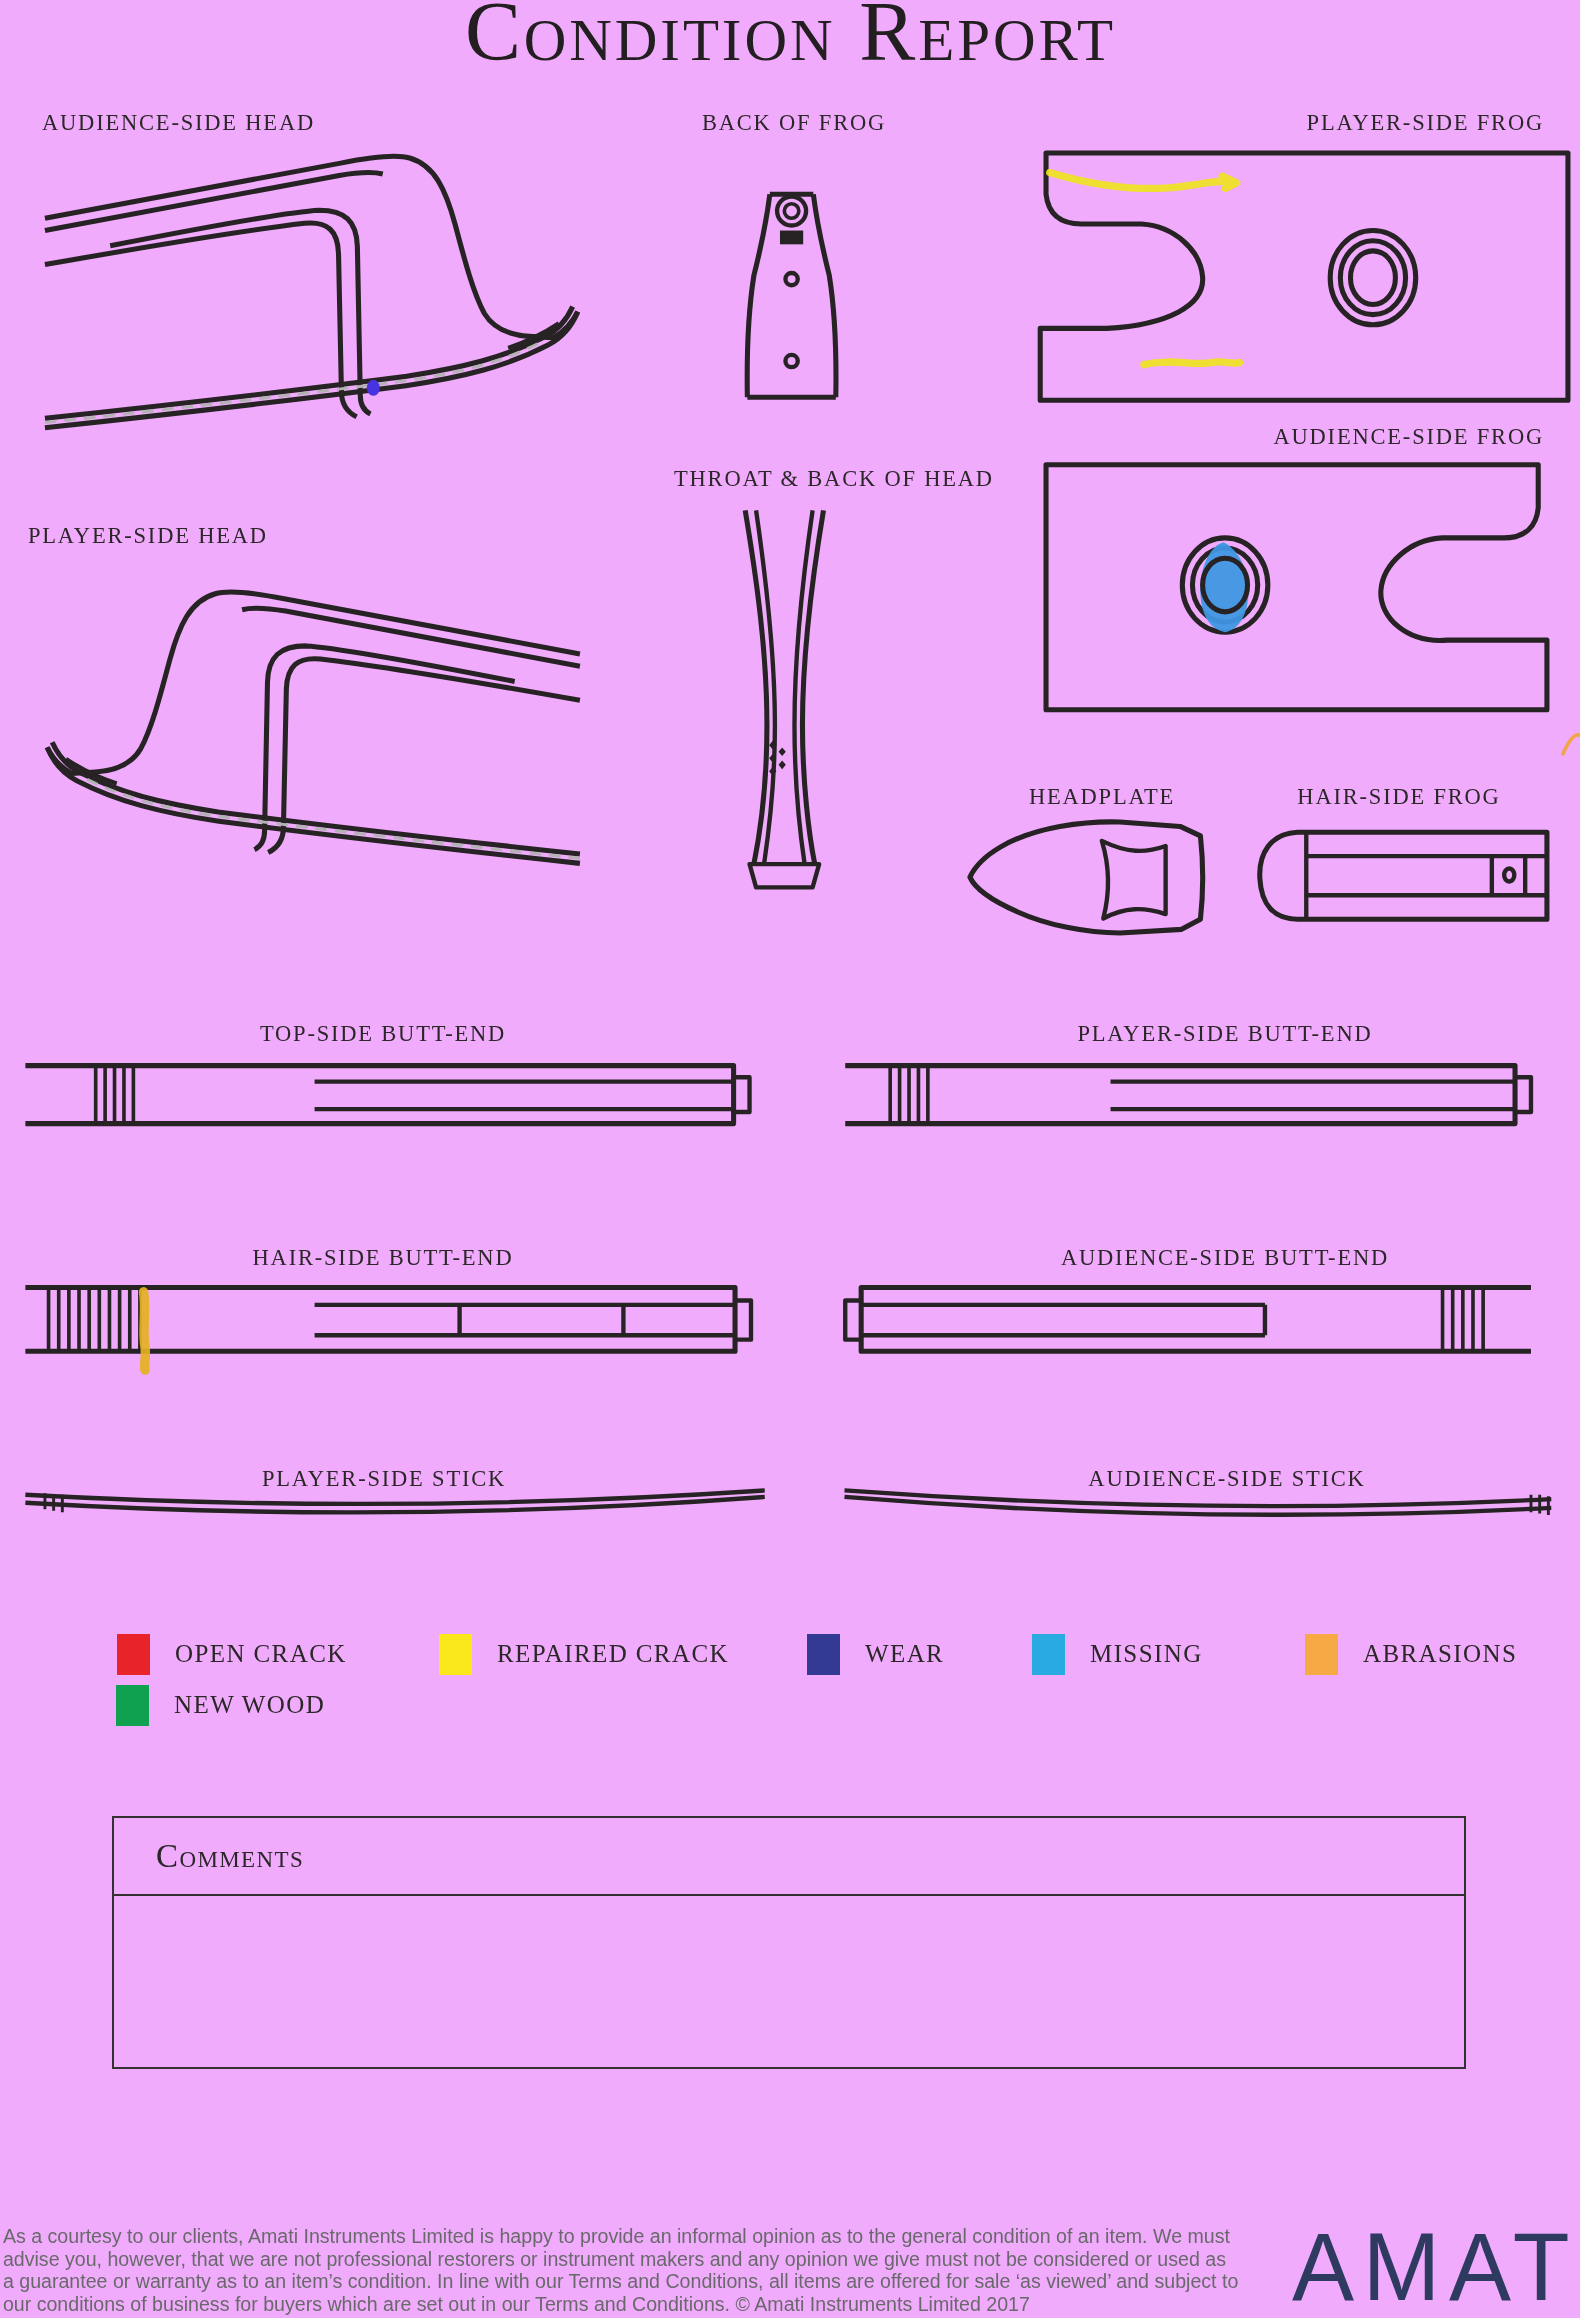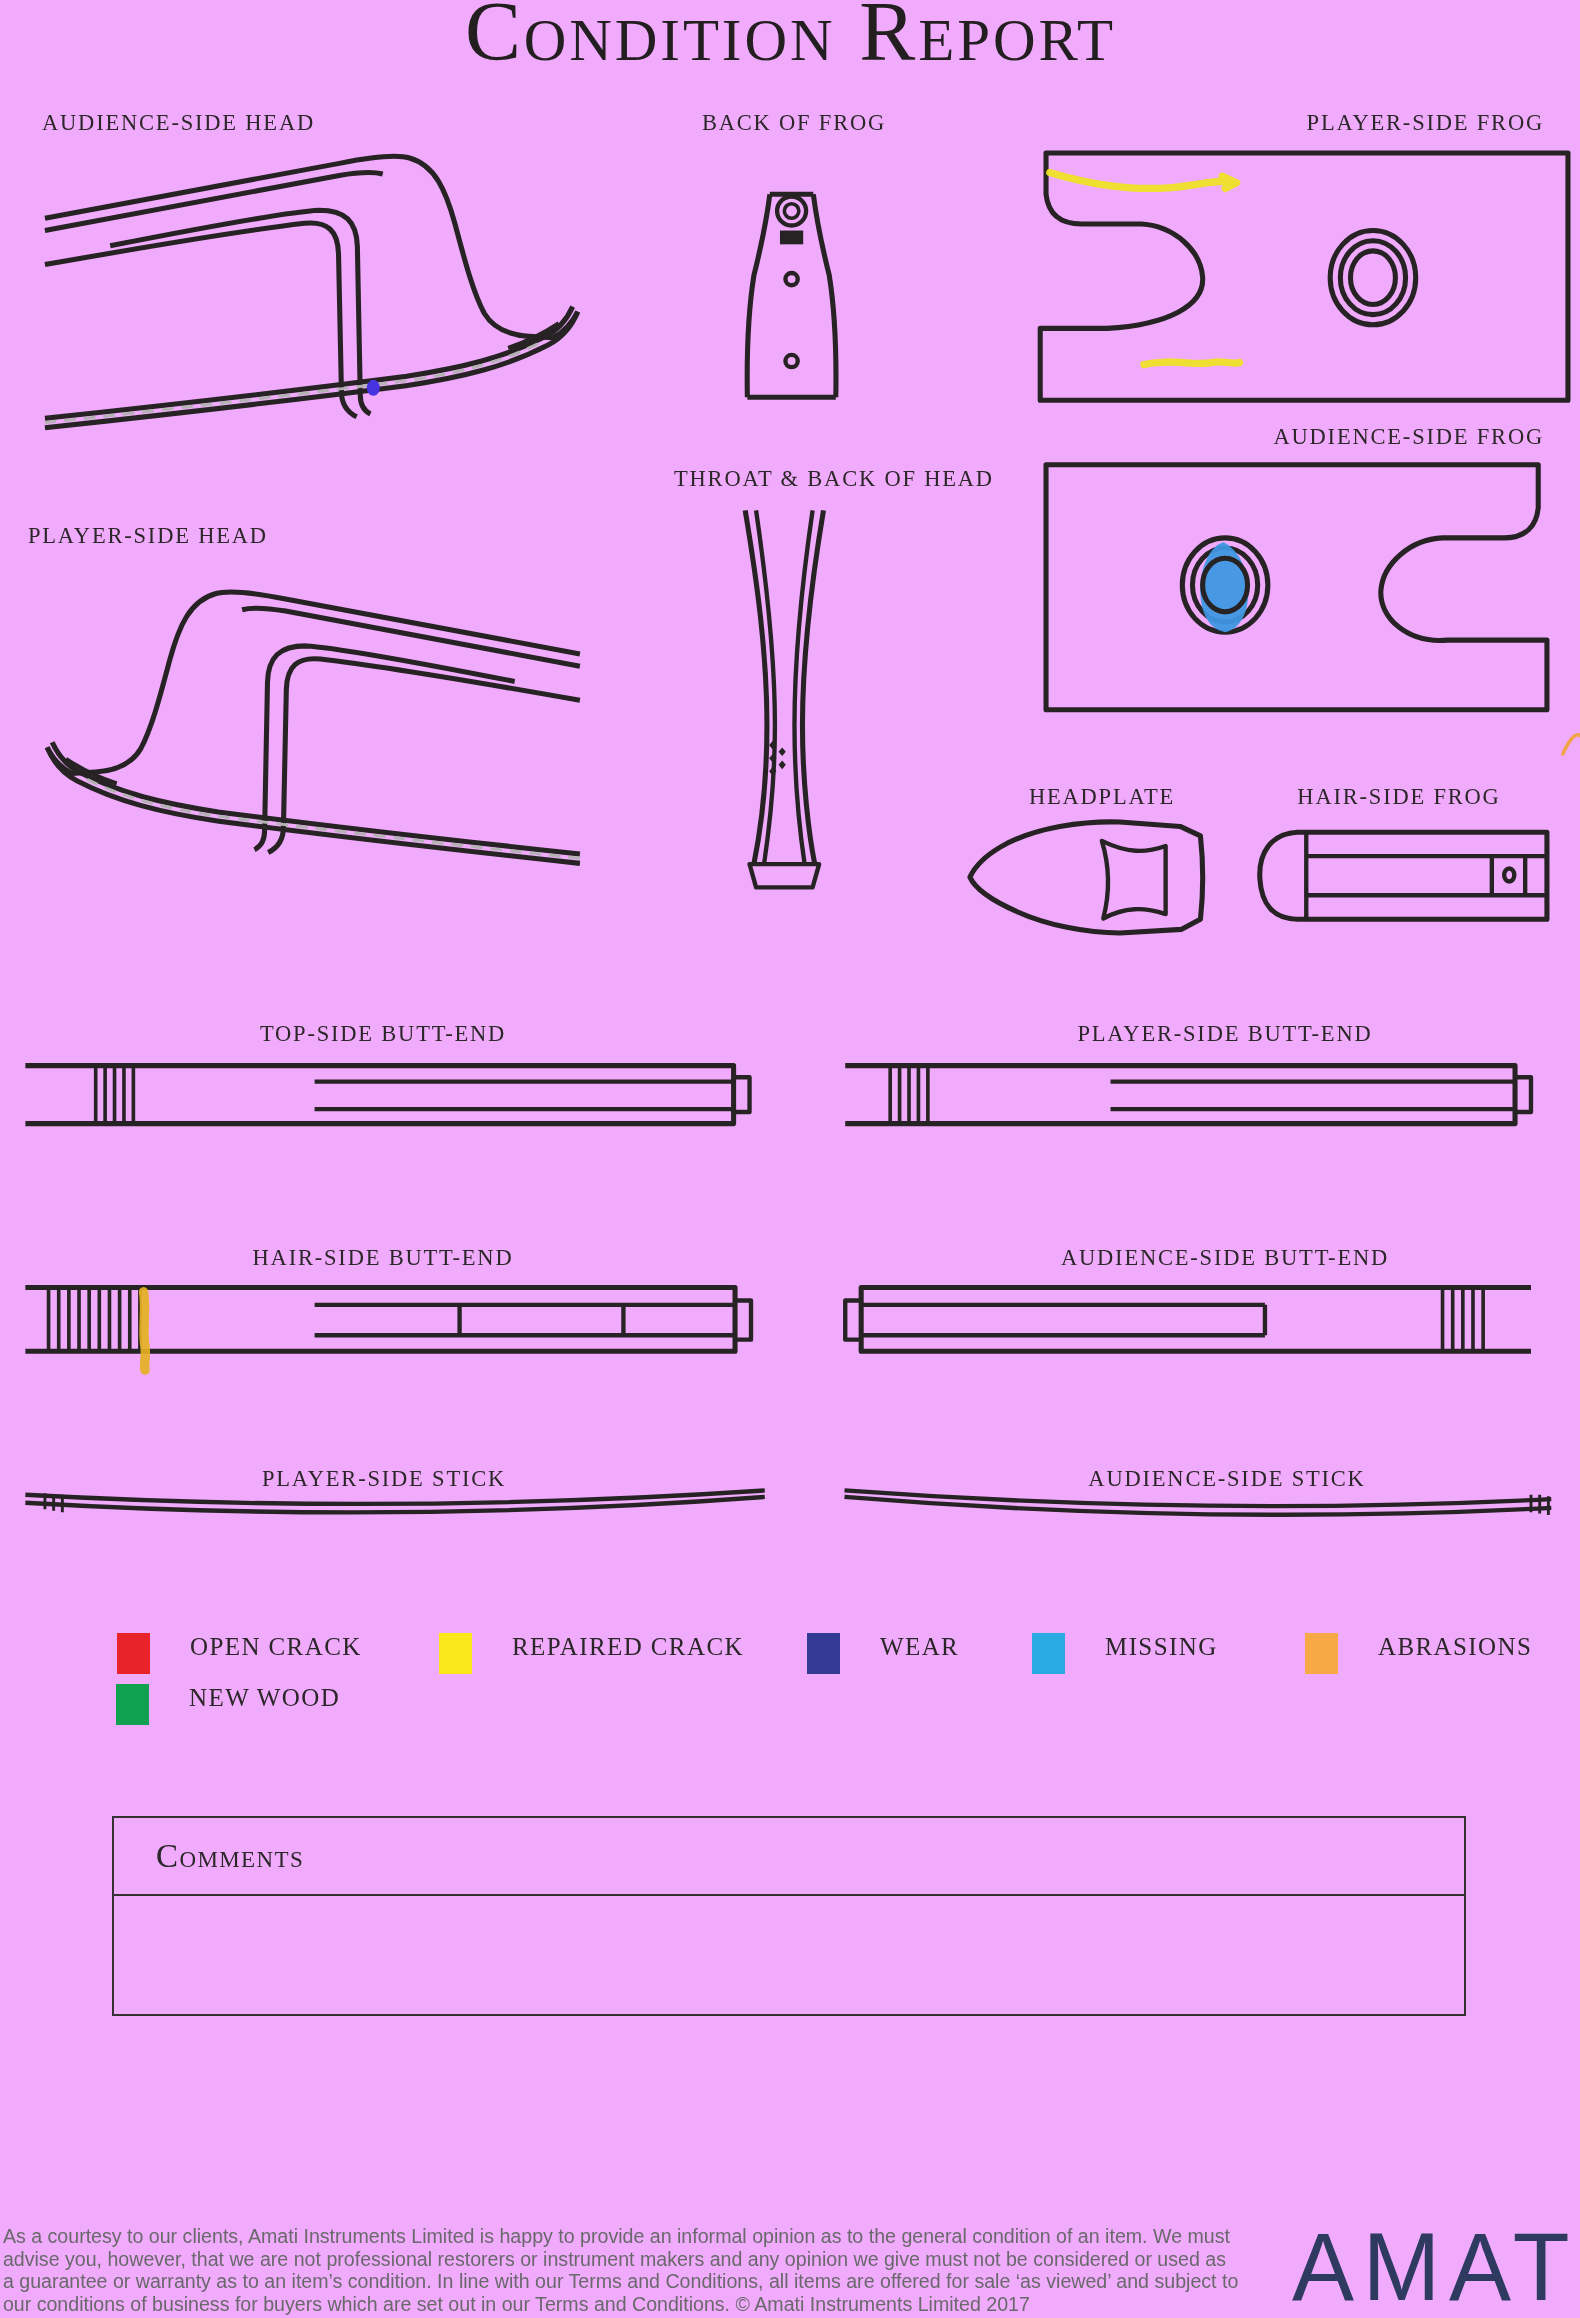--- a/index.html
+++ b/index.html
@@ -38,7 +38,8 @@
   .legend-item{
     position:absolute;
     display:flex;
-    gap:40px;
+    align-items:center;
+    gap:25px;
     height:42px;
   }
   .swatch{

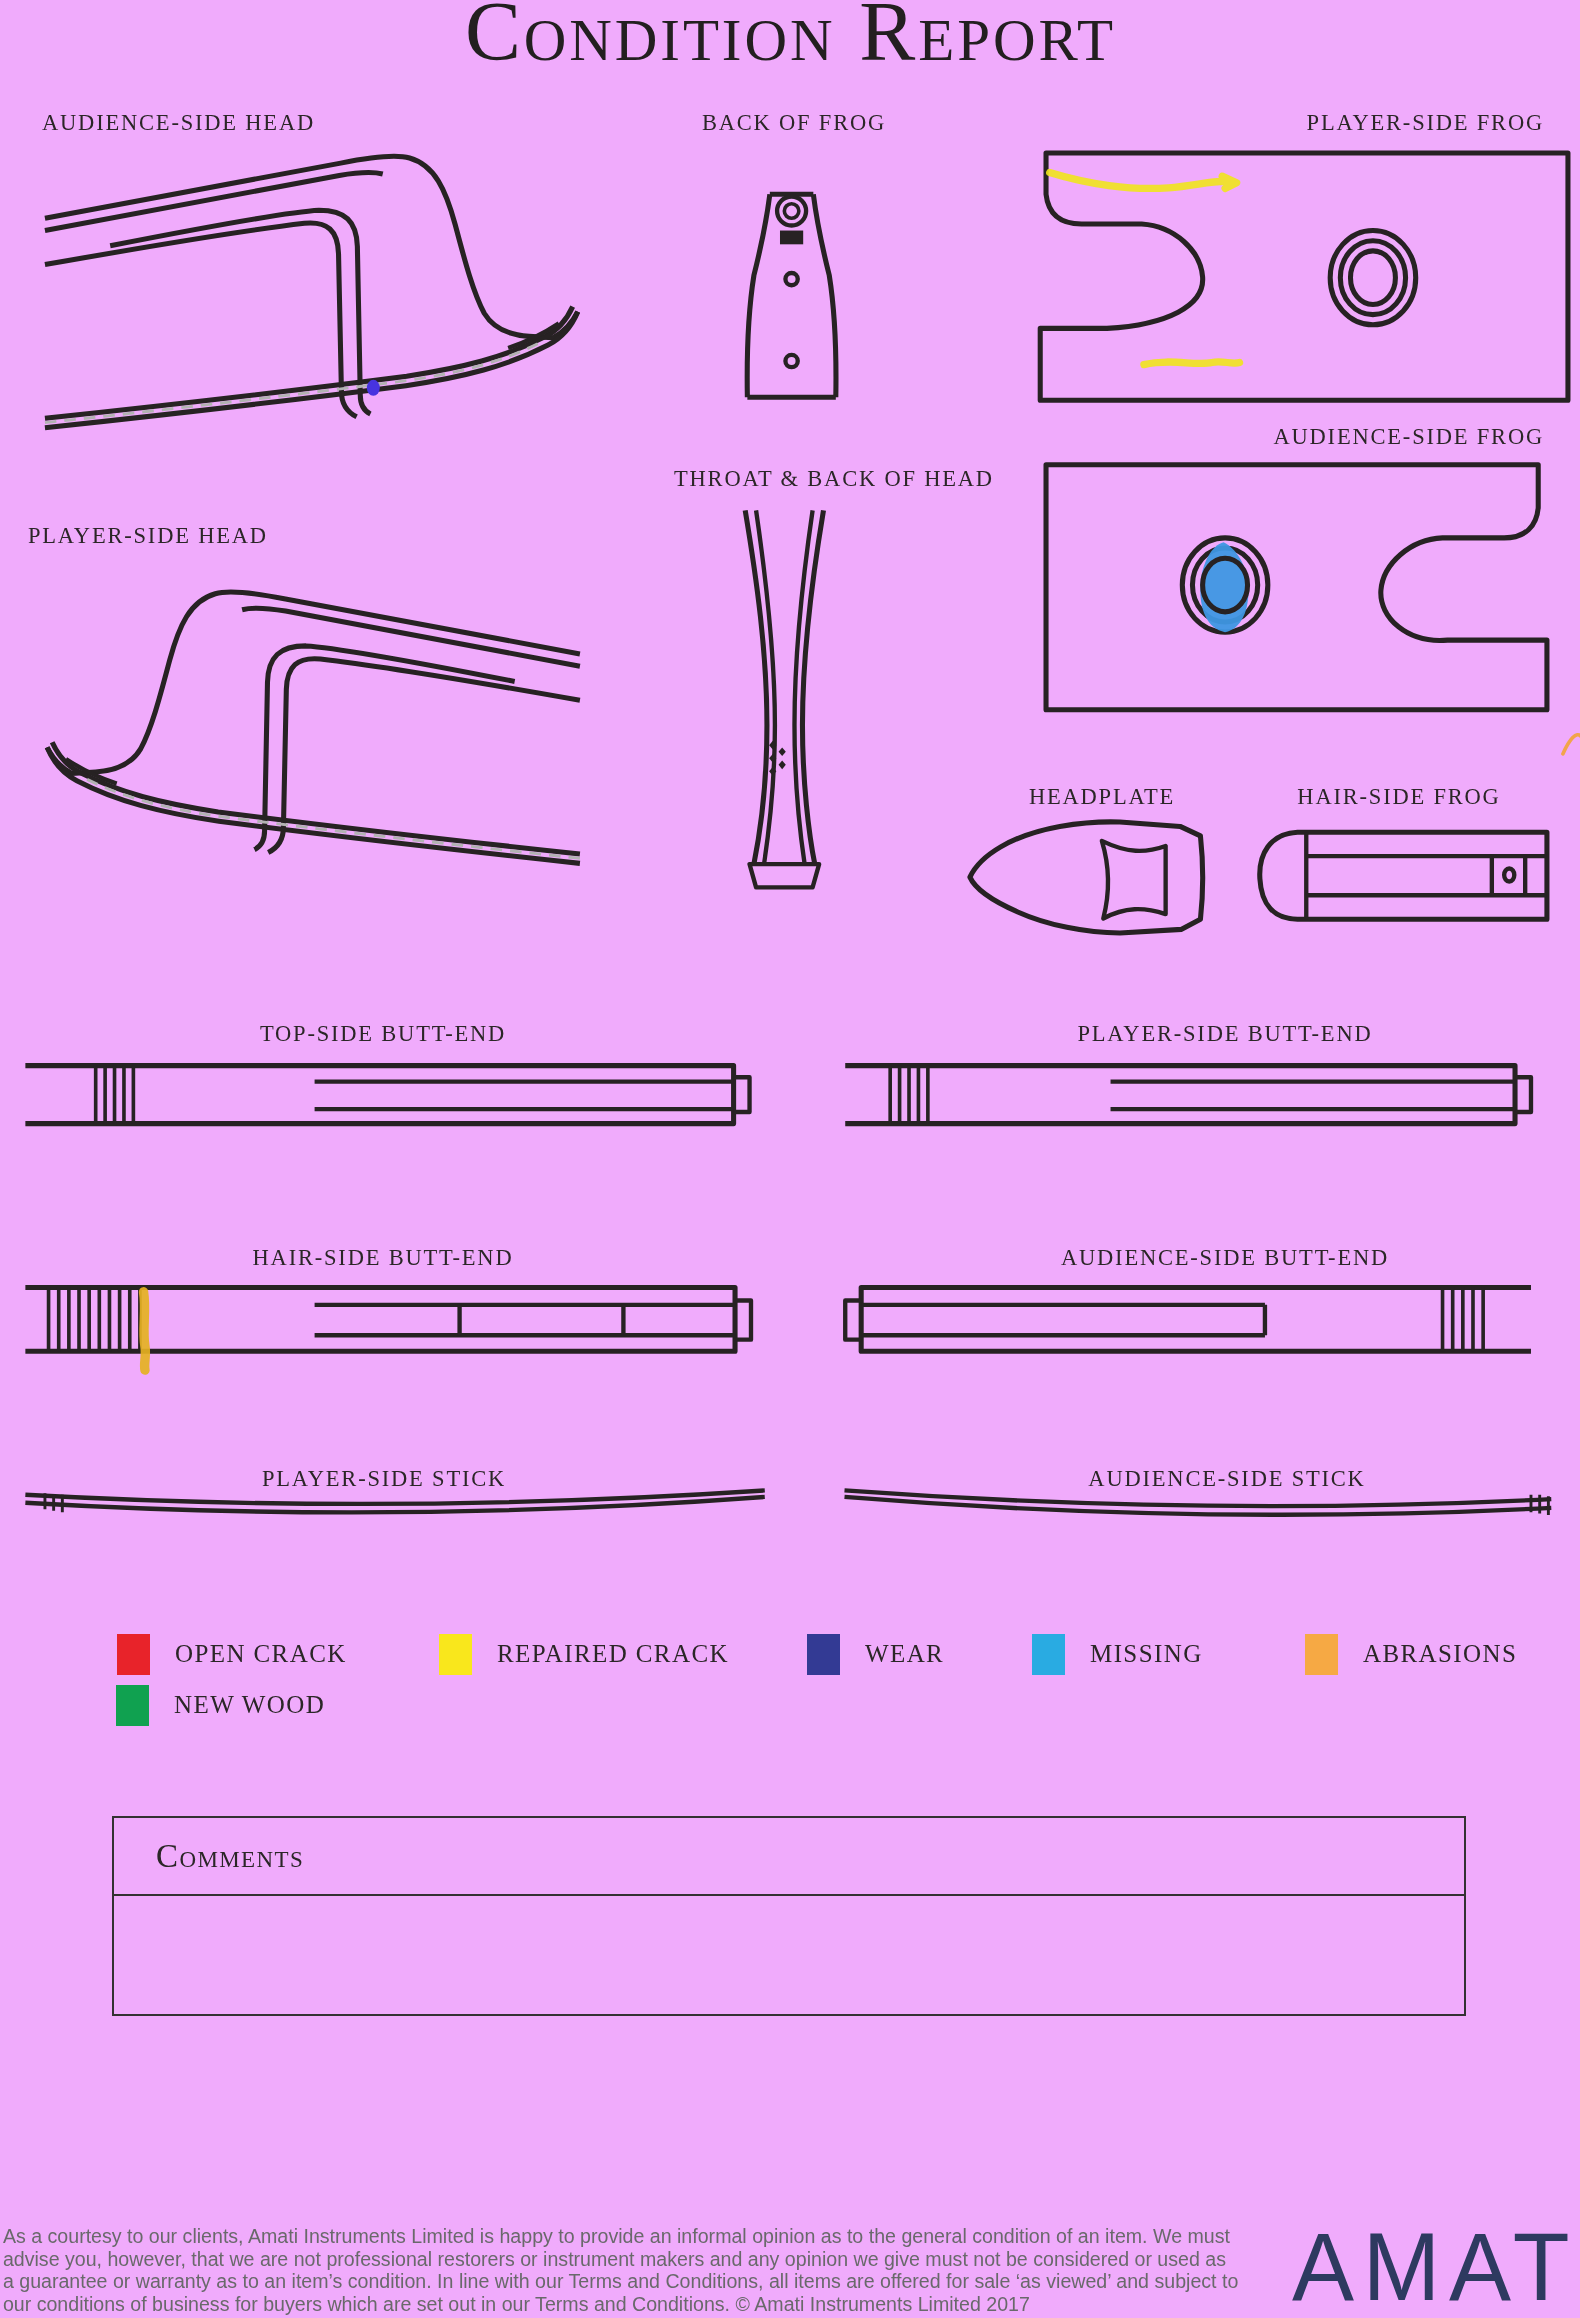--- a/index.html
+++ b/index.html
@@ -55,7 +55,7 @@
   .comments-box{
     position:absolute;
     left:112px; top:1816px;
-    width:1354px; height:200px;
+    width:1354px; height:253px;
     border:2.9px solid #333132;
     box-sizing:border-box;
   }

